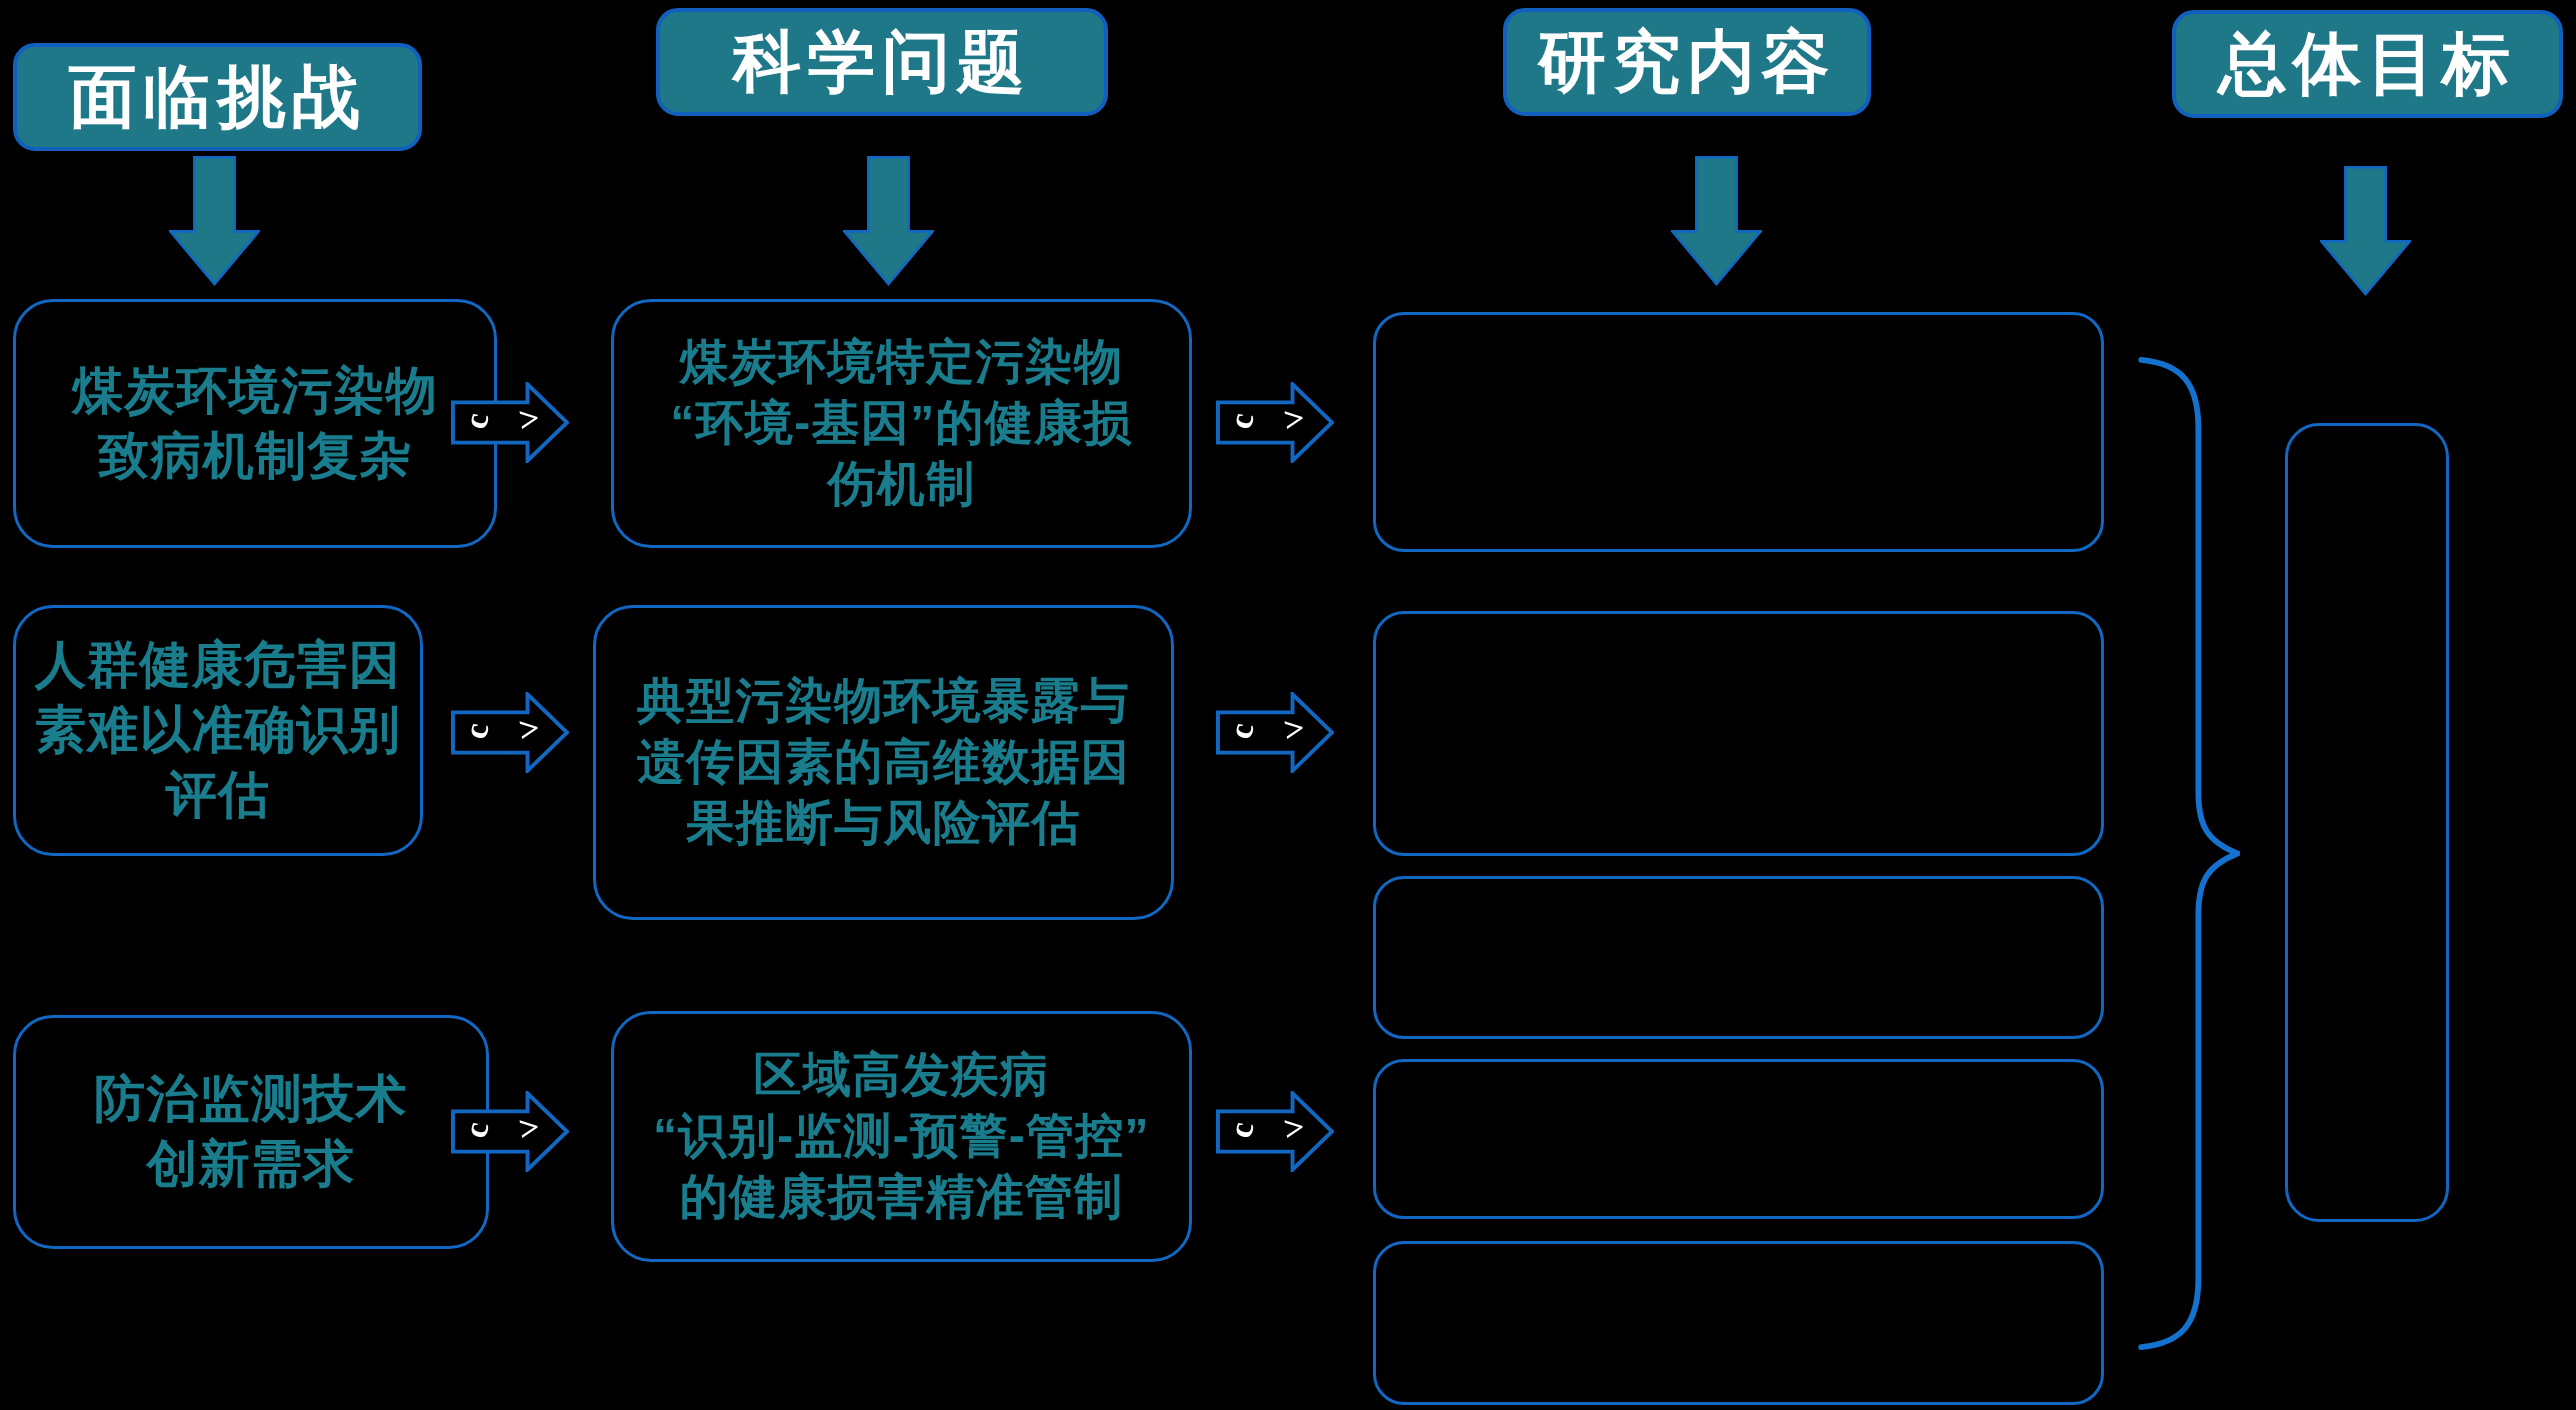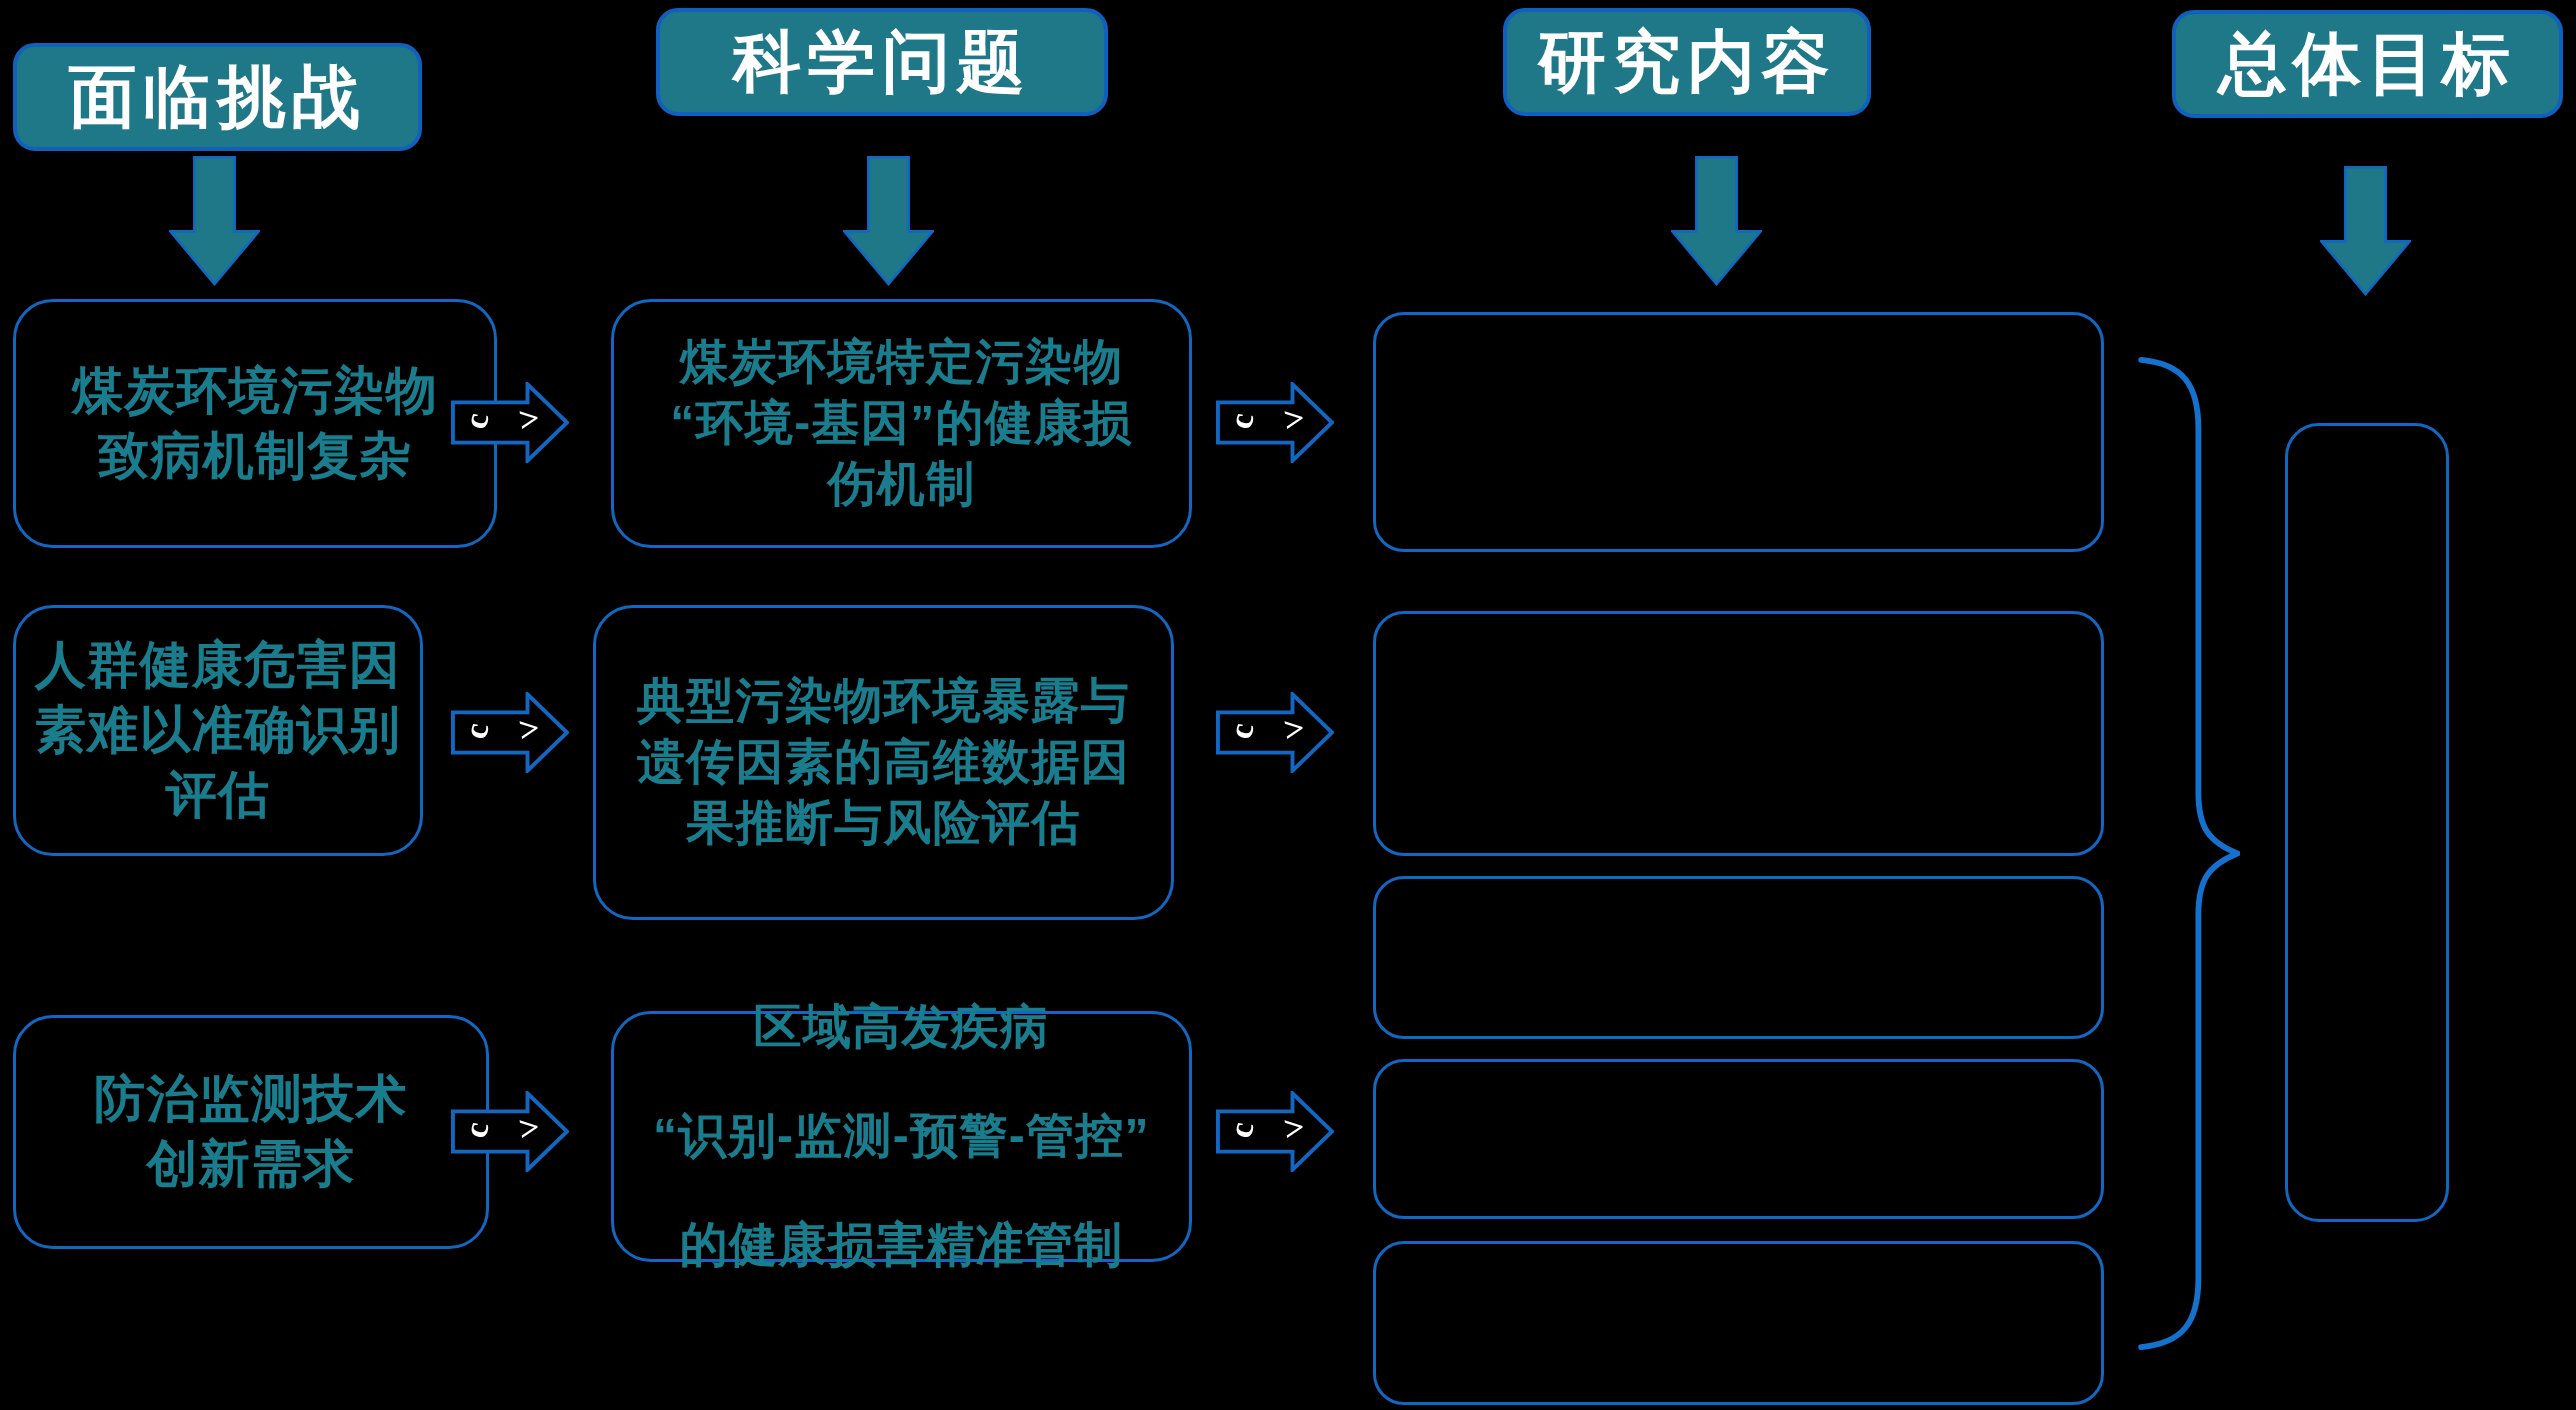--- a/index.html
+++ b/index.html
@@ -108,7 +108,7 @@
   <span class="line">遗传因素的高维数据因</span>
   <span class="line">果推断与风险评估</span>
 </div>
-<div class="box col2-text" style="left:611px;top:1011px;width:581px;height:251px;gap:48px;">
+<div class="box col2-text" style="left:611px;top:1011px;width:581px;height:251px;">
   <span class="line">区域高发疾病</span>
   <span class="line">“识别-监测-预警-管控”</span>
   <span class="line">的健康损害精准管制</span>

